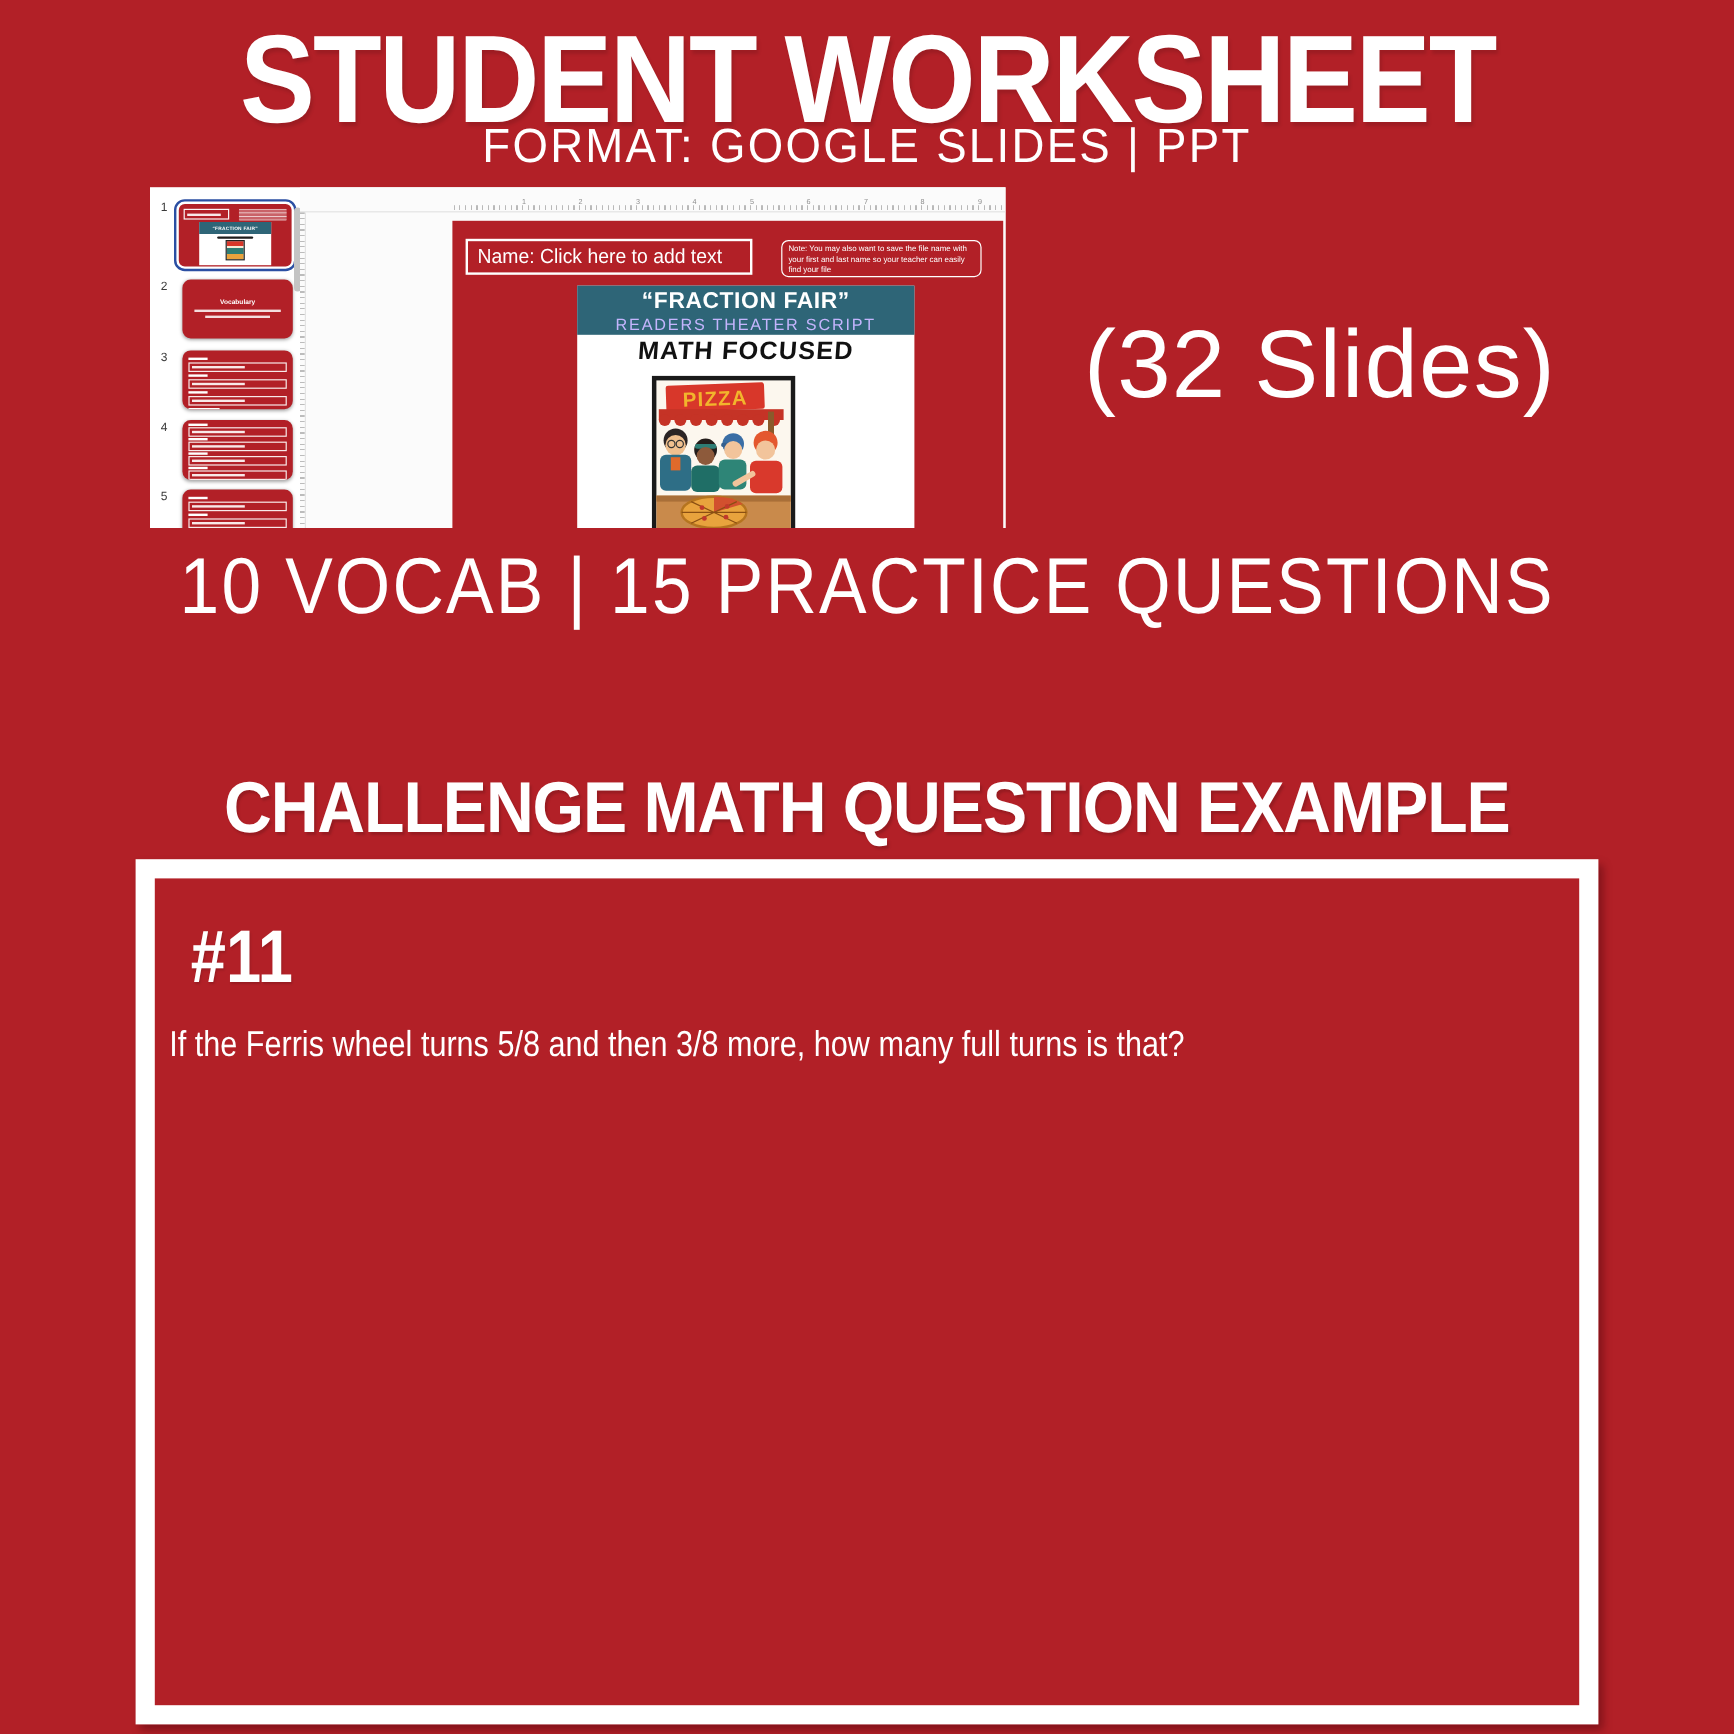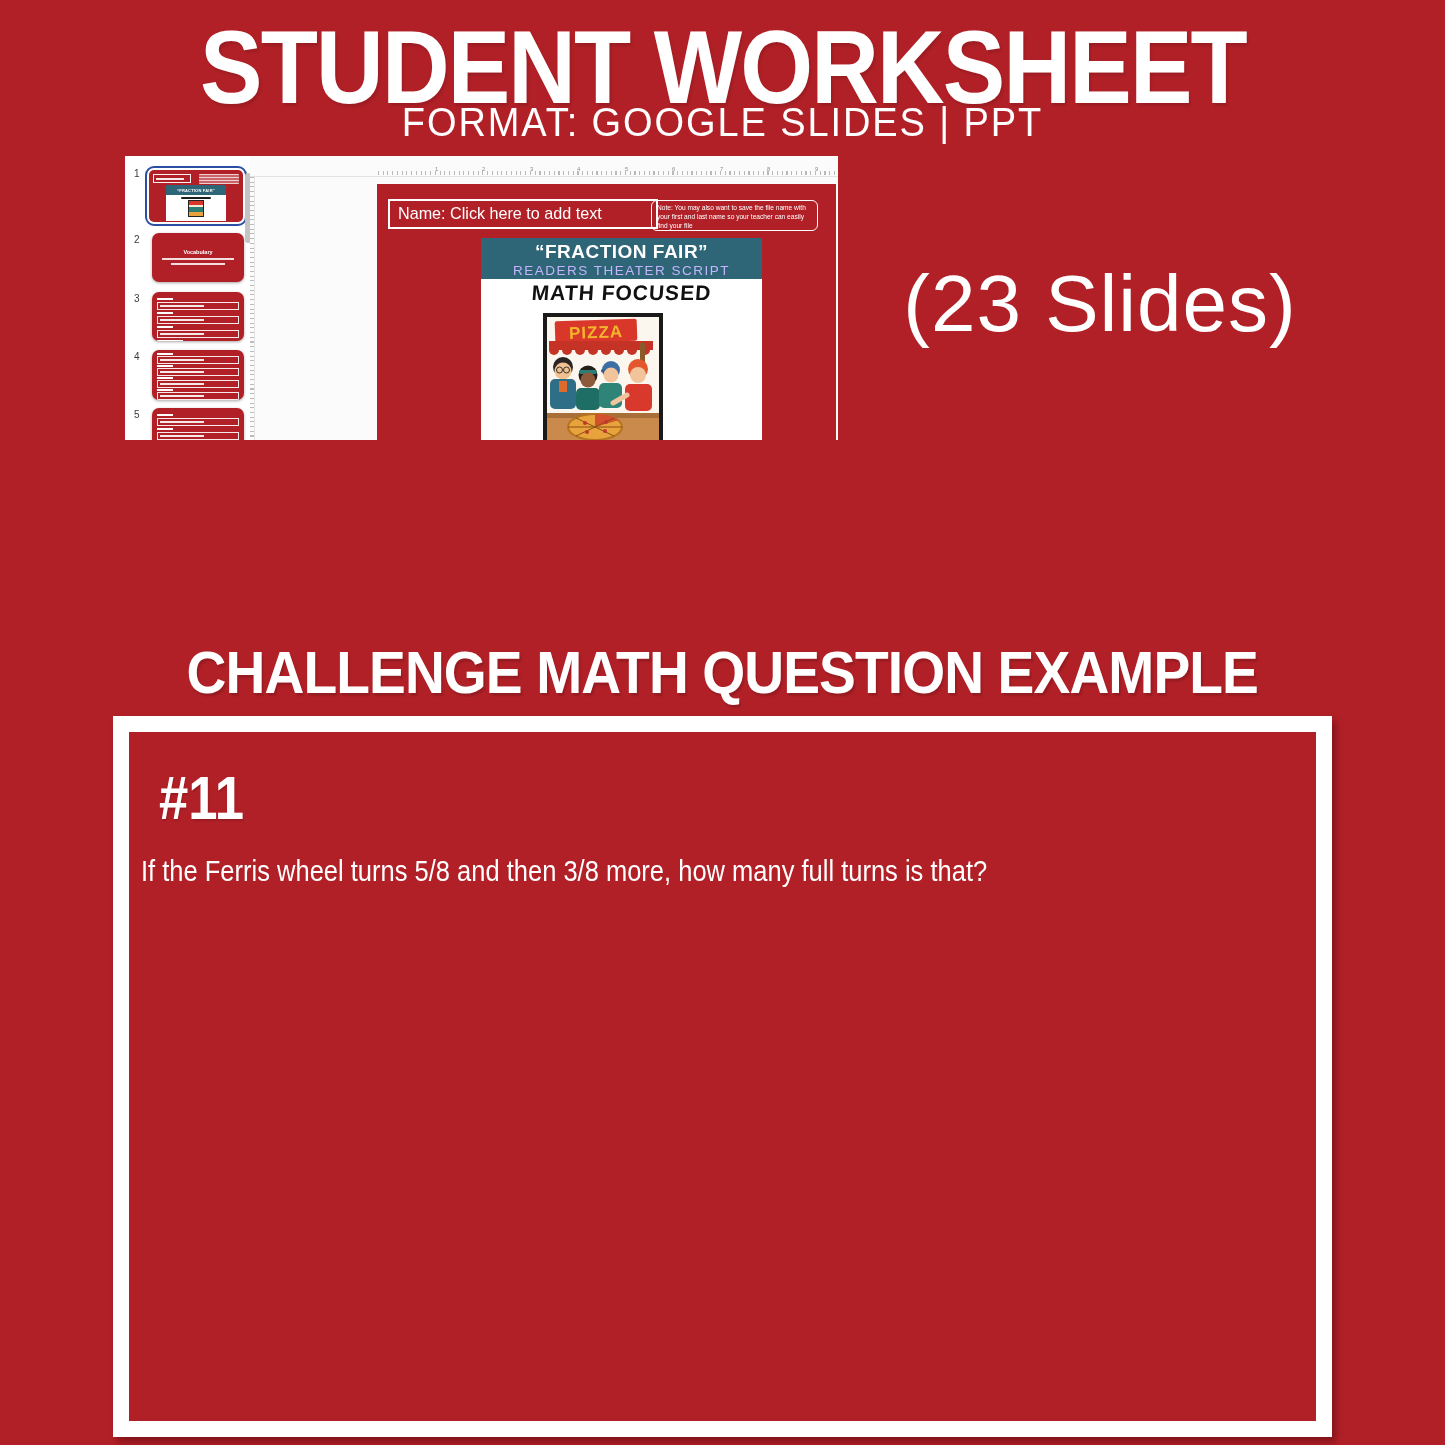--- a/index.html
+++ b/index.html
@@ -66,7 +66,7 @@
              background:repeating-linear-gradient(180deg,#bcbcbc 0 1px, transparent 1px 4.7px); }
   .slide { position:absolute; left:127px; top:28px; width:459px; height:256px;
            background:#b22027; overflow:hidden; }
-  .name-box { position:absolute; left:11px; top:15px; width:270px; height:30px;
+  .name-box { position:absolute; left:11px; top:15px; width:239px; height:30px;
               border:2px solid #fff; display:flex; align-items:center; padding-left:8px;
               font-size:17px; color:#fff; }
   .name-box .squeeze { transform:scaleX(.95); transform-origin:left; }

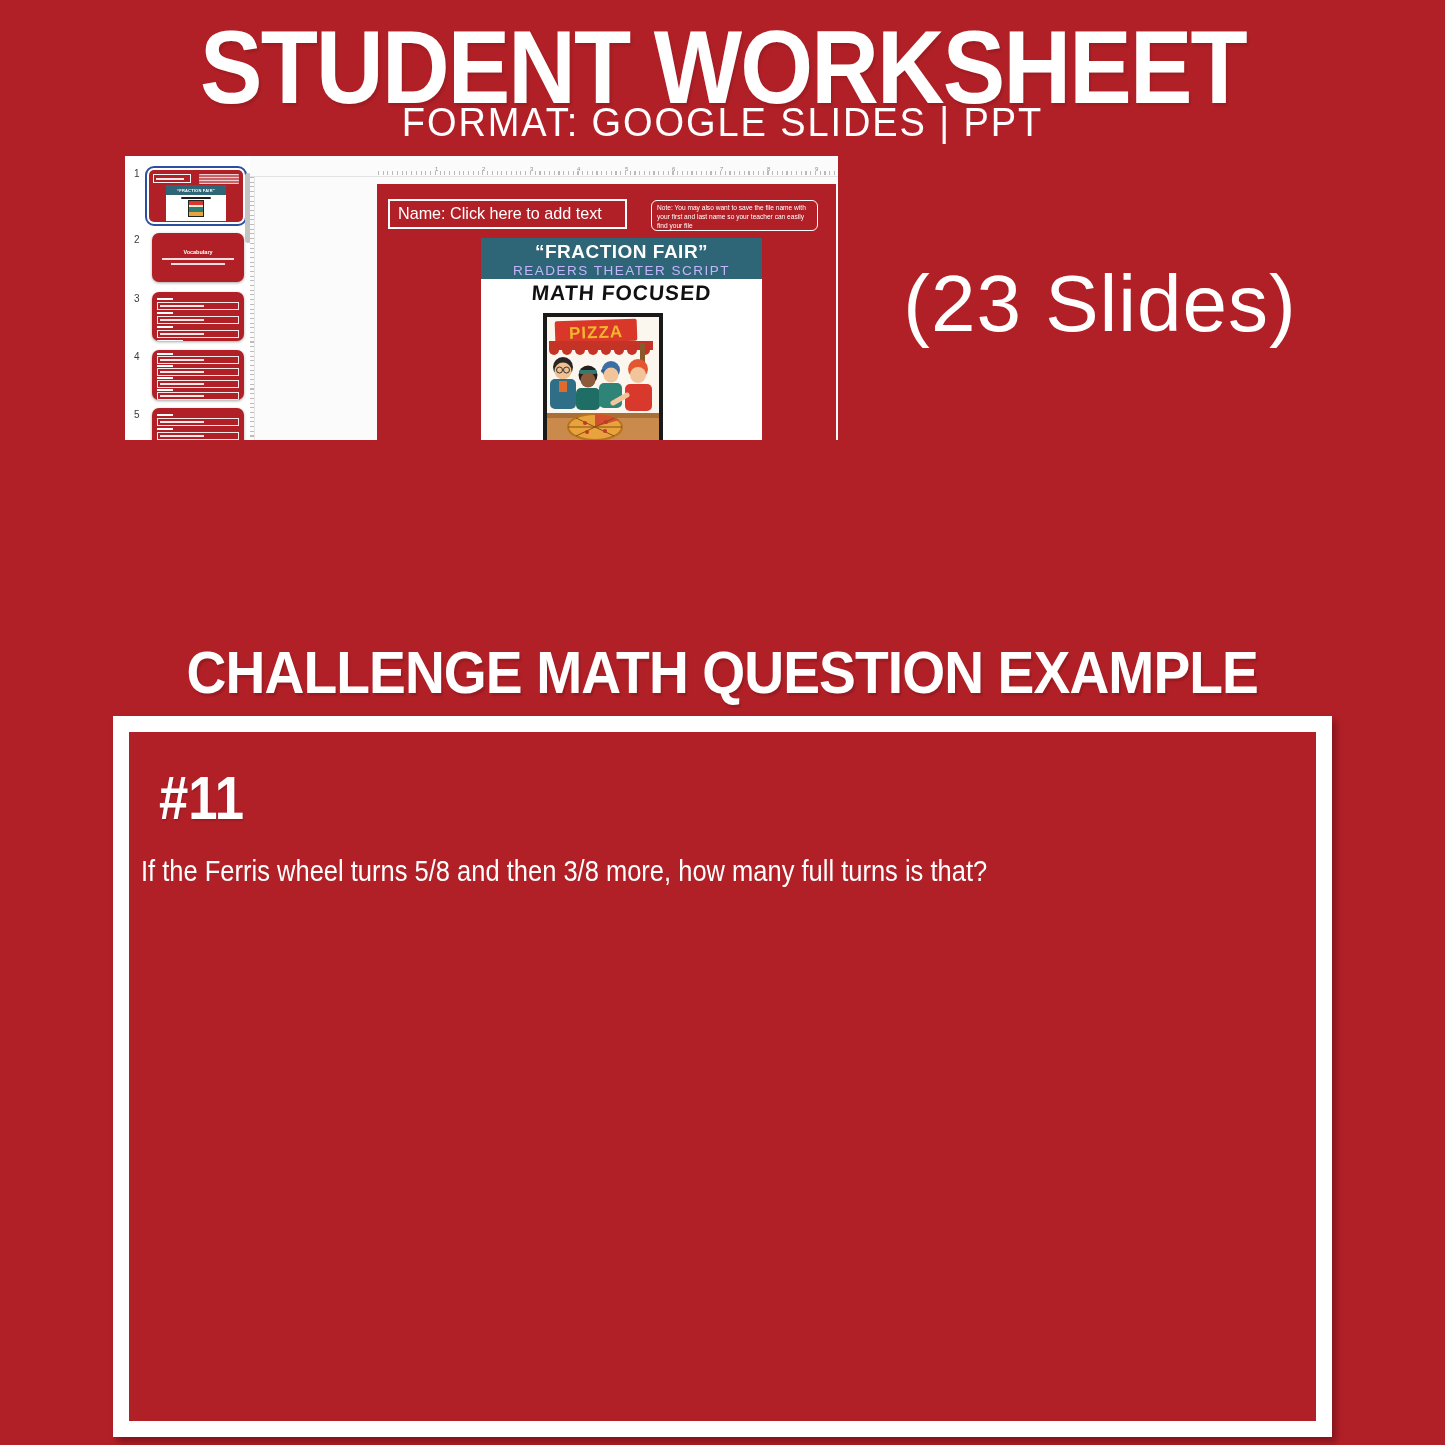--- a/index.html
+++ b/index.html
@@ -291,7 +291,7 @@
     </div>
   </div>
 
-  <div class="slides-count">(23 Slides)</div>
+  <div class="slides-count">(32 Slides)</div>
 
 
   <div class="cx section-heading">

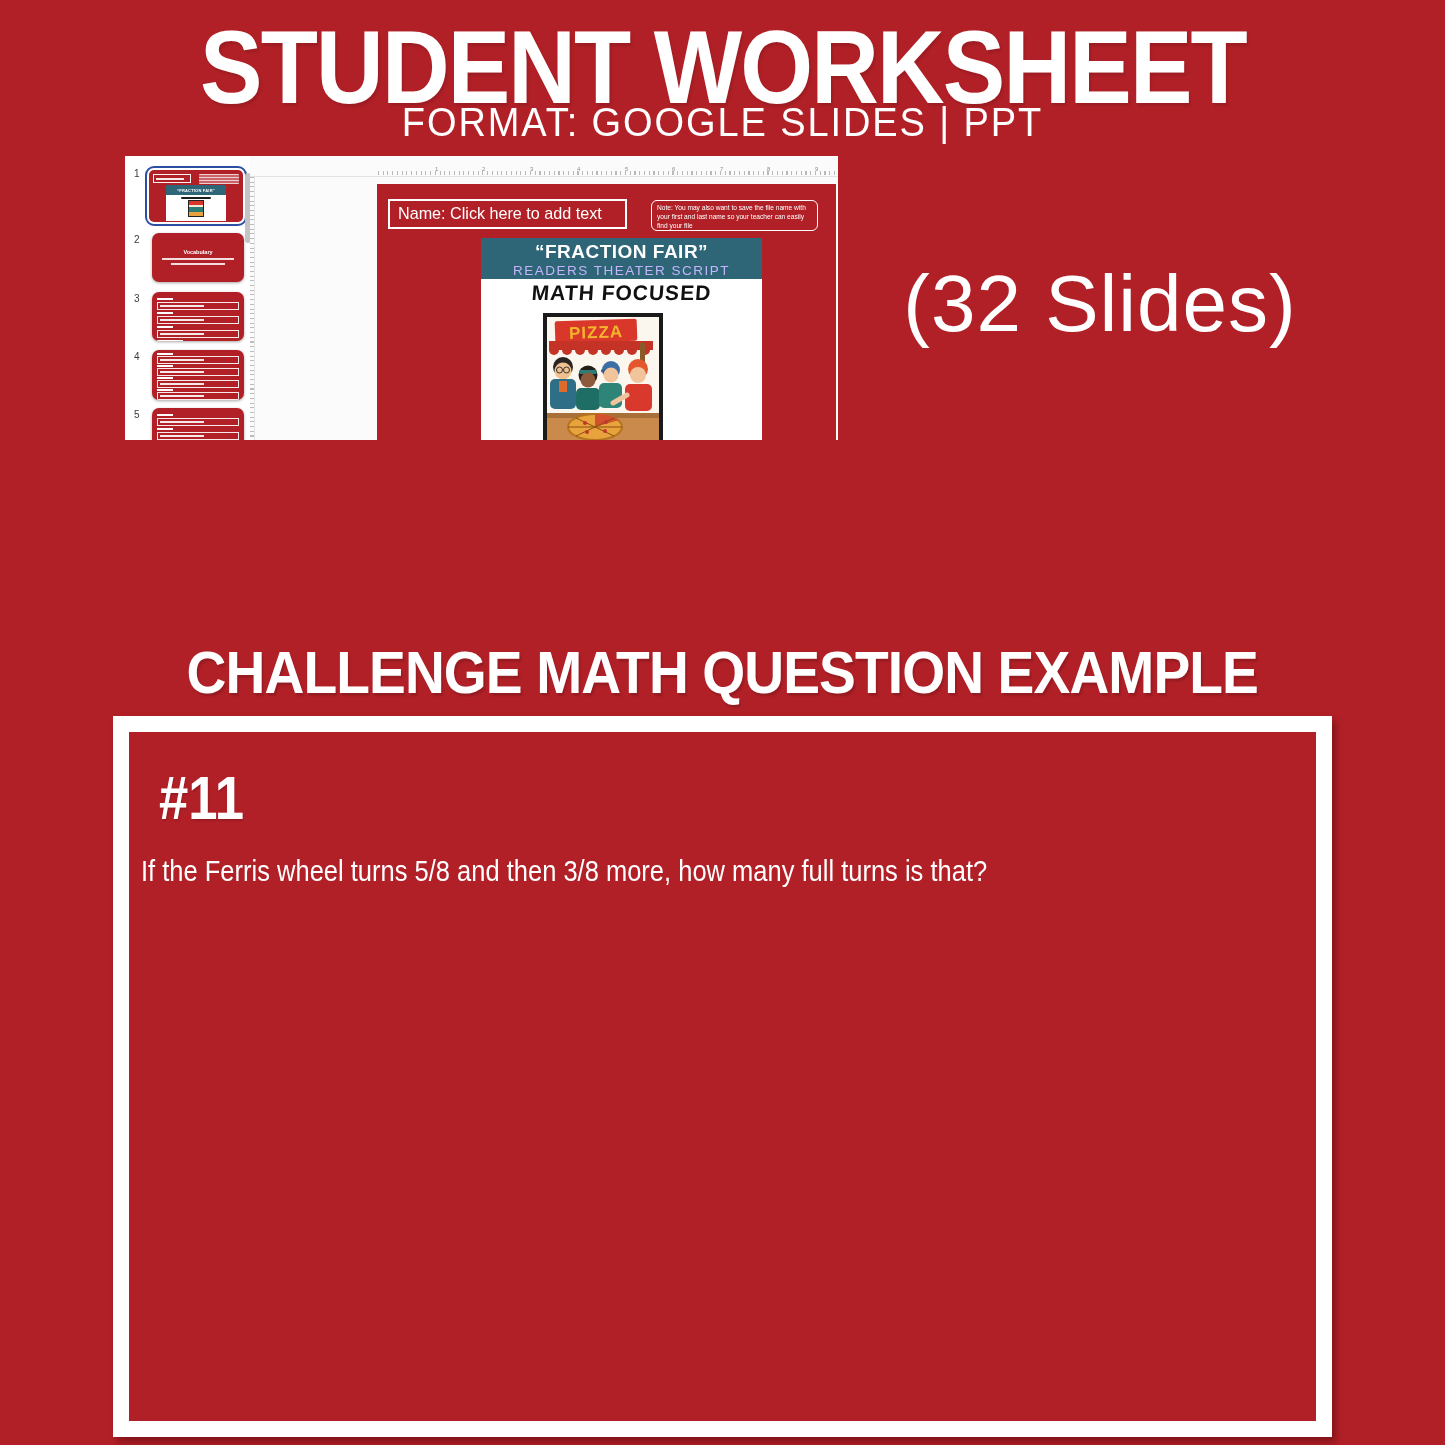--- a/index.html
+++ b/index.html
@@ -293,6 +293,9 @@
 
   <div class="slides-count">(32 Slides)</div>
 
+  <div class="cx stats">
+    <span class="squeeze">10 VOCAB | 15 PRACTICE QUESTIONS</span>
+  </div>
 
   <div class="cx section-heading">
     <span class="squeeze">CHALLENGE MATH QUESTION EXAMPLE</span>

